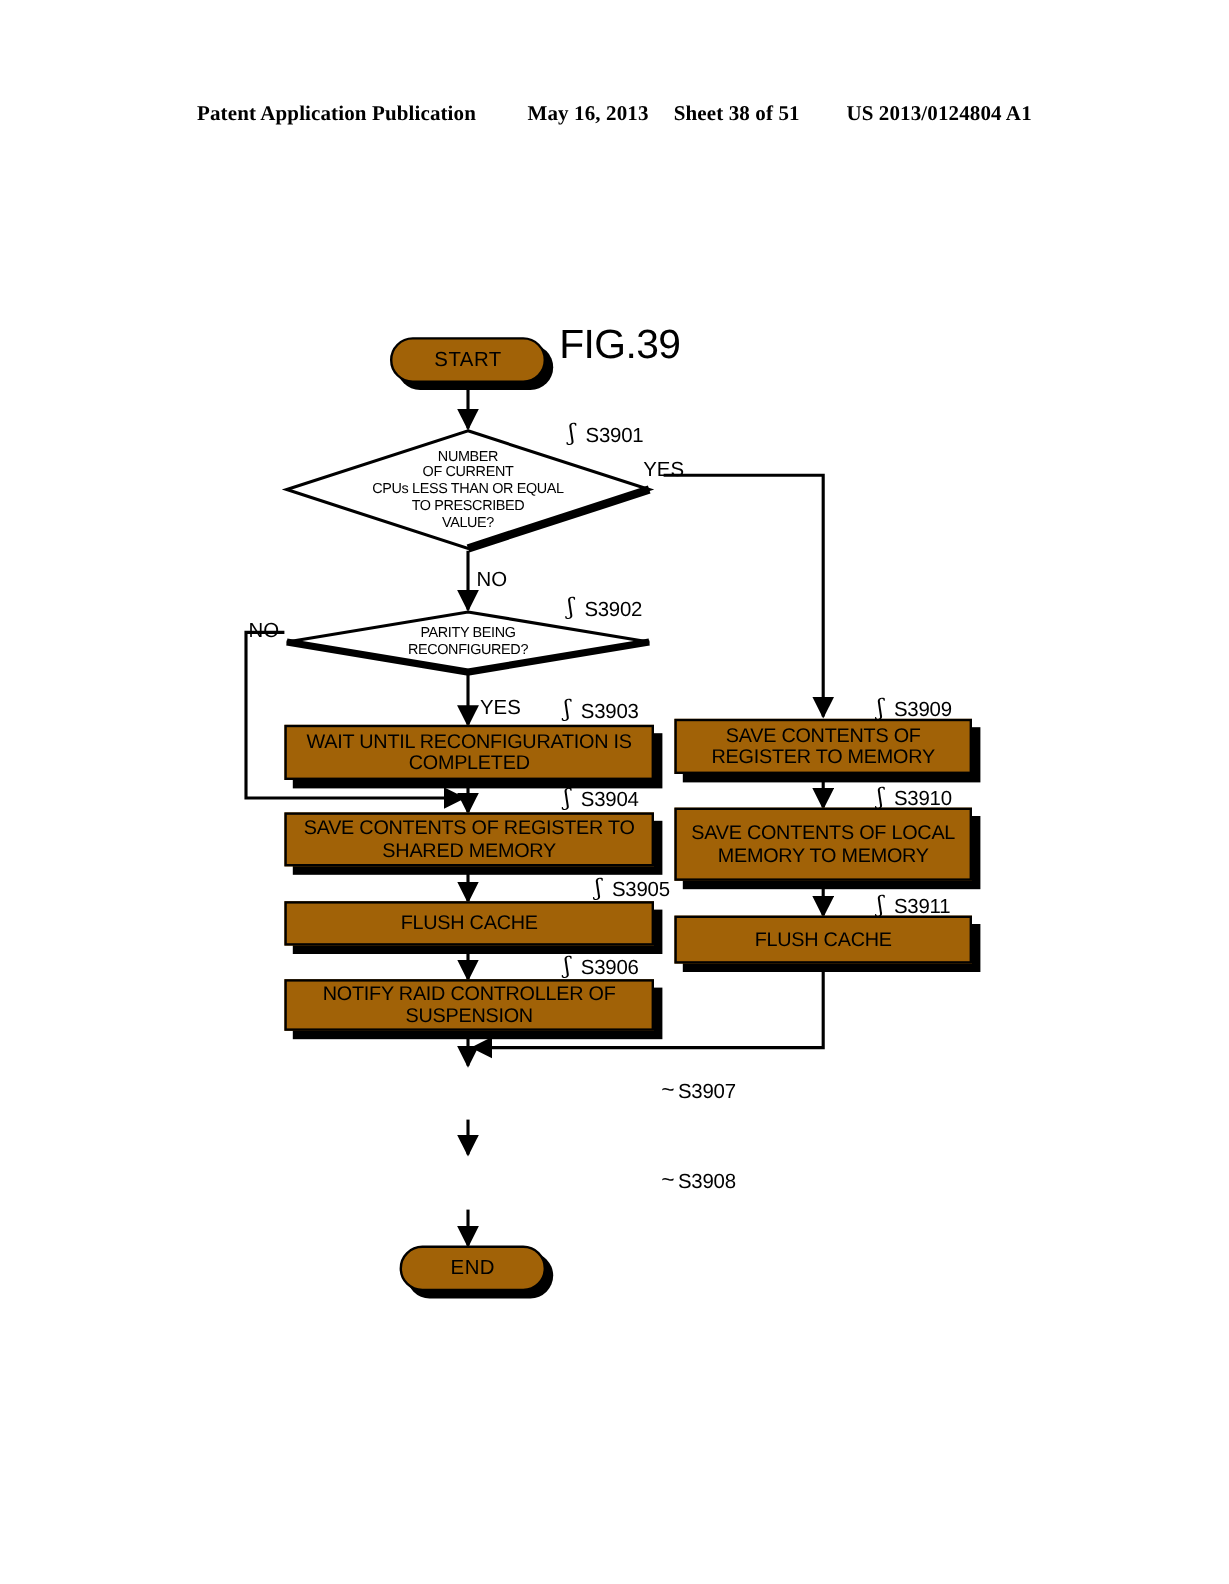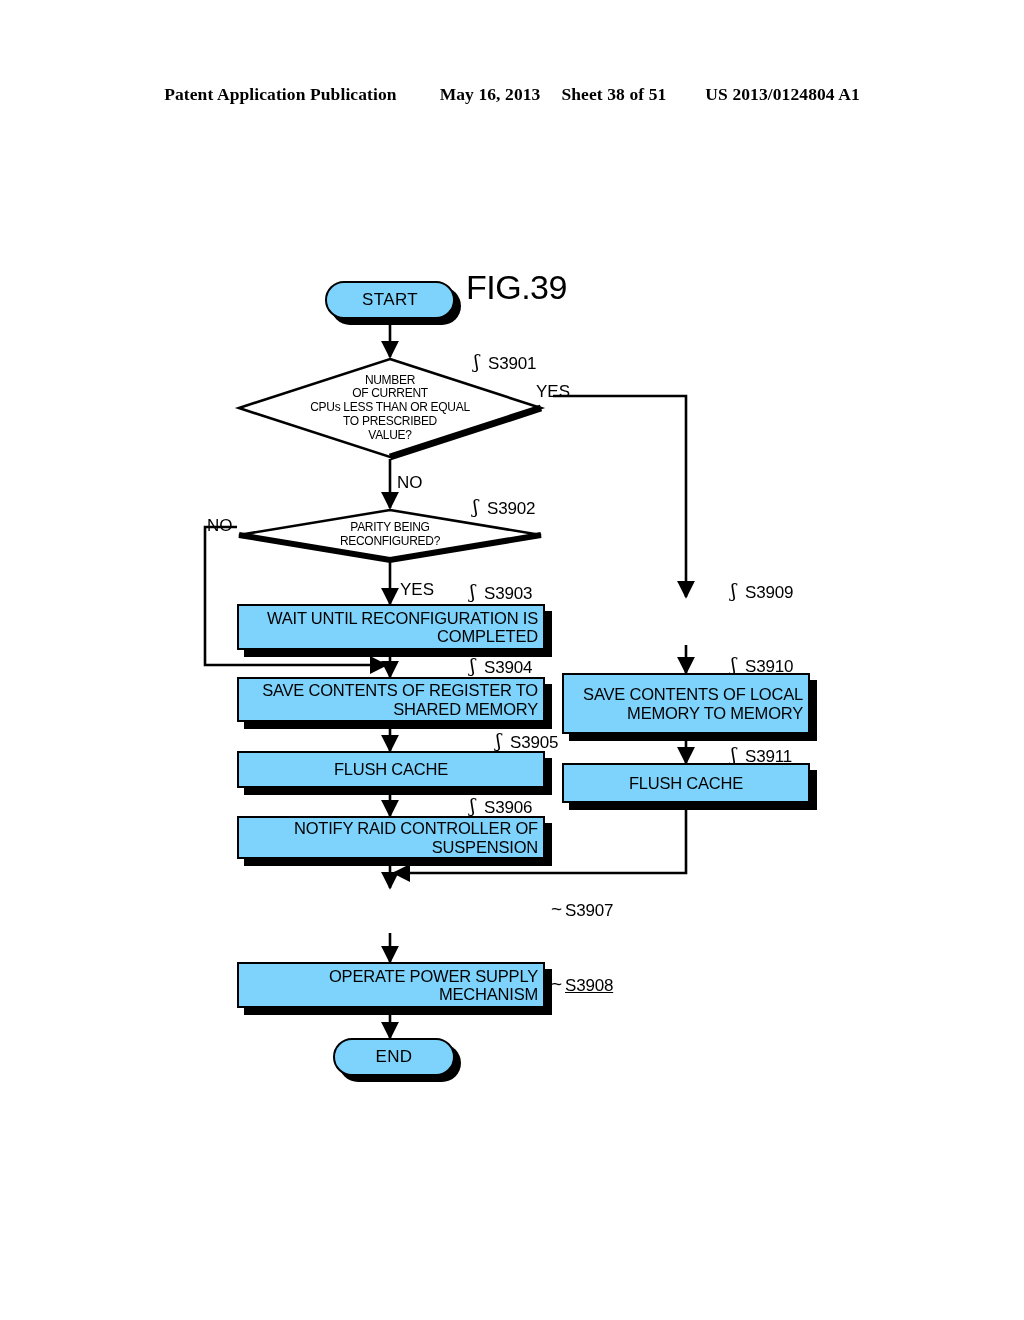--- a/index.html
+++ b/index.html
@@ -62,12 +62,12 @@
   .node {
     position: absolute;
     box-sizing: border-box;
-    background: #7dd3fc;
+    background: #a16207;
     border: 2.5px solid #000;
     display: flex;
     align-items: center;
     justify-content: center;
-    text-align: right;
+    text-align: center;
     font-size: 16.5px;
     line-height: 1.12;
     letter-spacing: -0.2px;

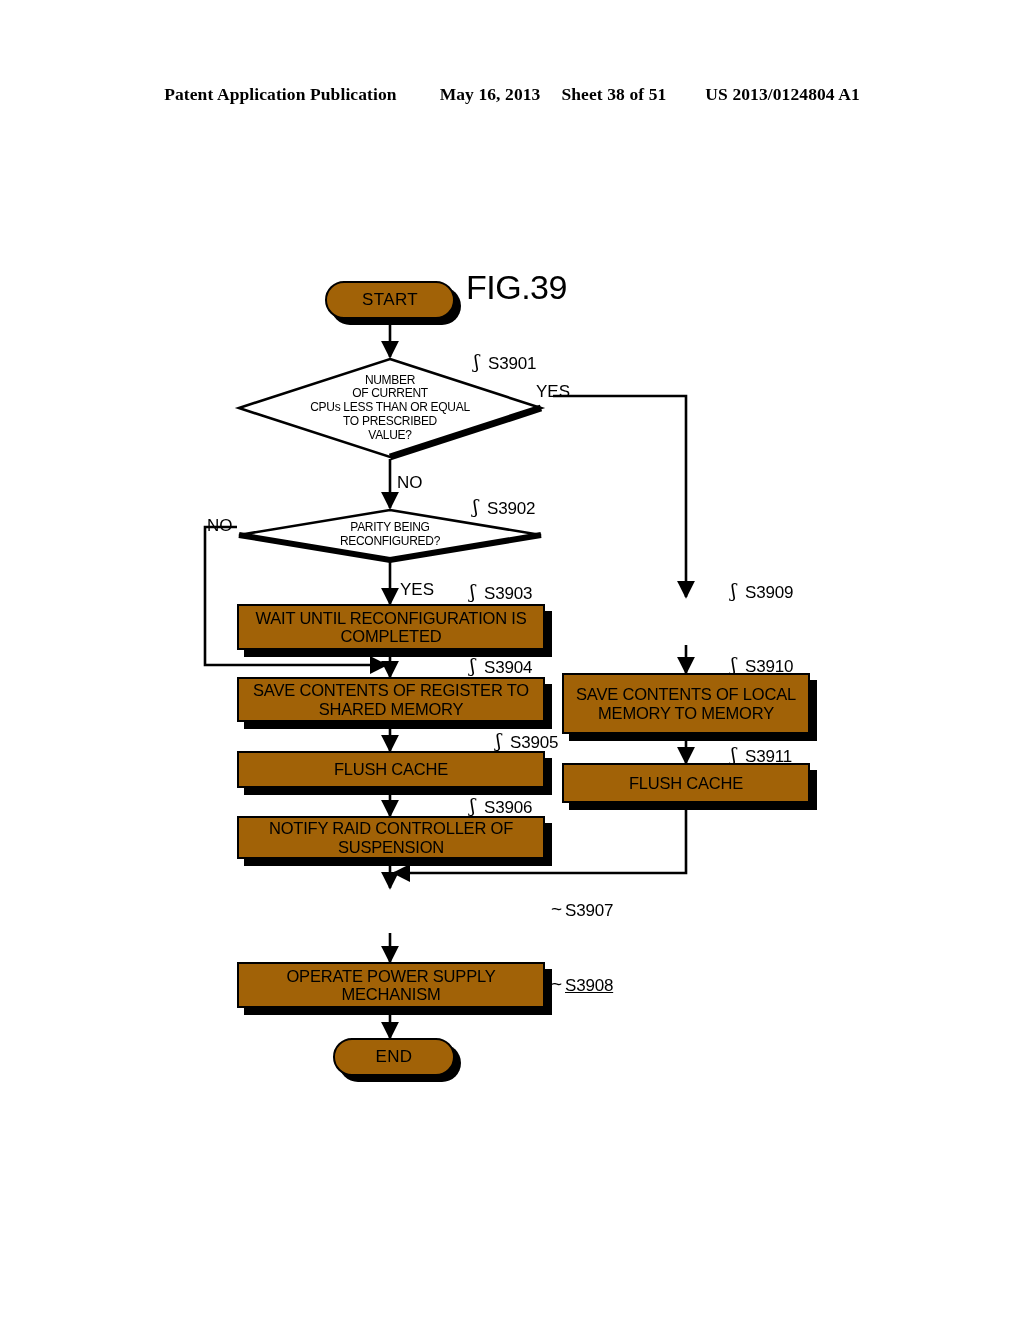--- a/index.html
+++ b/index.html
@@ -262,6 +262,9 @@
     <span class="mark">~</span><span>S3908</span>
   </div>
 
+  <div class="node proc" style="left:562px; top:599px; width:248px; height:46px;">
+    <span class="txt">SAVE CONTENTS OF REGISTER TO MEMORY</span>
+  </div>
   <div class="step-label" style="left:731px; top:580px;">
     <span class="mark curl">ʃ</span><span>S3909</span>
   </div>

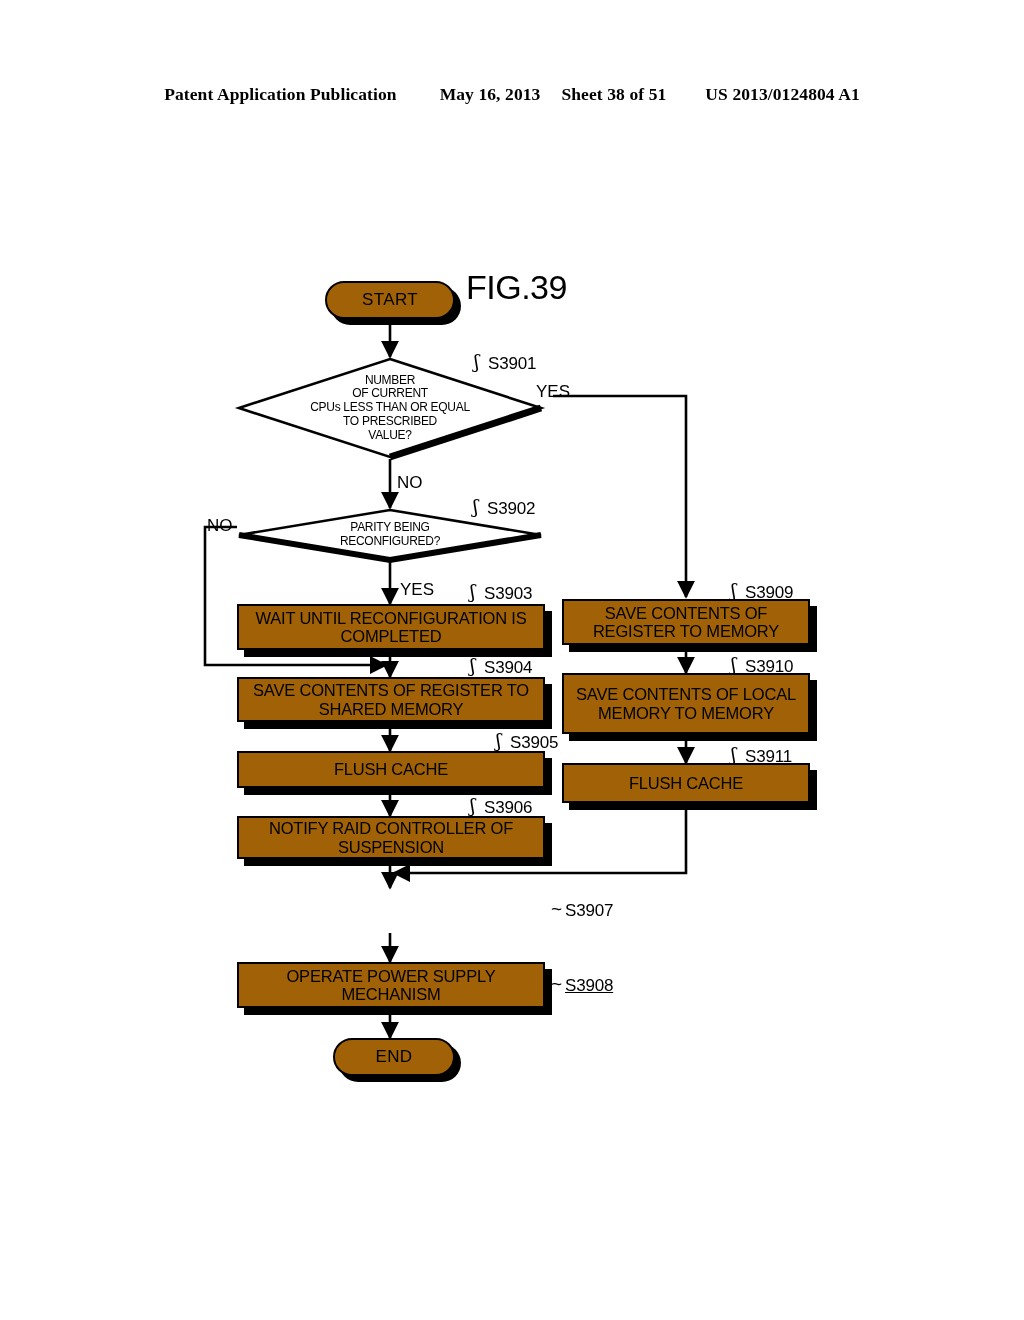--- a/index.html
+++ b/index.html
@@ -255,9 +255,6 @@
     <span class="mark">~</span><span>S3907</span>
   </div>
 
-  <div class="node proc" style="left:237px; top:962px; width:308px; height:46px;">
-    <span class="txt">OPERATE POWER SUPPLY MECHANISM</span>
-  </div>
   <div class="step-label" style="left:551px; top:974px;text-decoration:underline;">
     <span class="mark">~</span><span>S3908</span>
   </div>

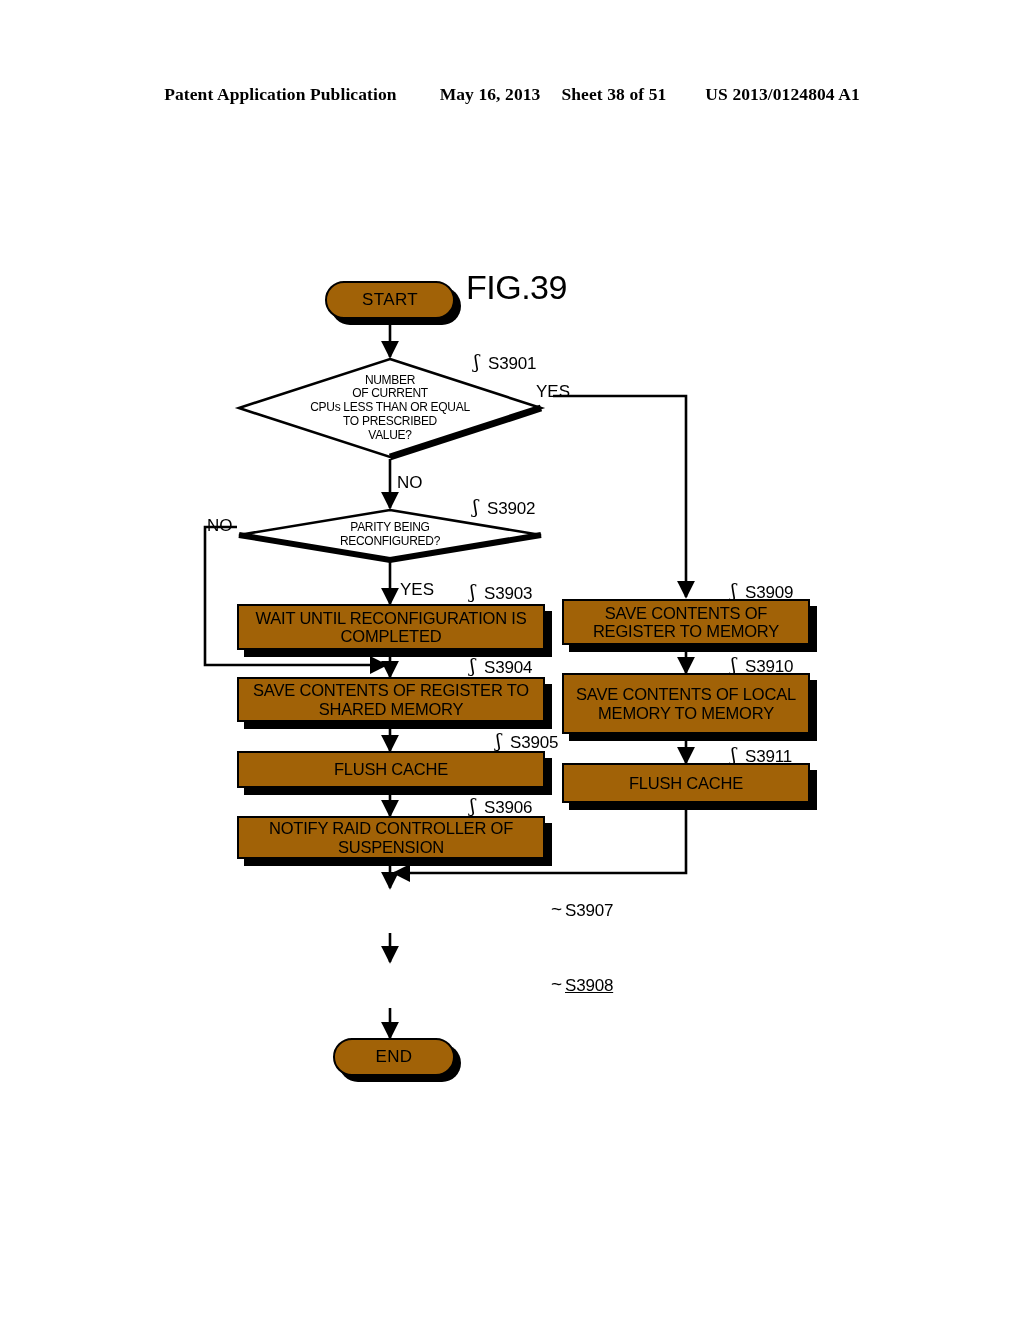--- a/index.html
+++ b/index.html
@@ -255,7 +255,7 @@
     <span class="mark">~</span><span>S3907</span>
   </div>
 
-  <div class="step-label" style="left:551px; top:974px;text-decoration:underline;">
+  <div class="step-label" style="left:551px; top:974px;">
     <span class="mark">~</span><span>S3908</span>
   </div>
 

